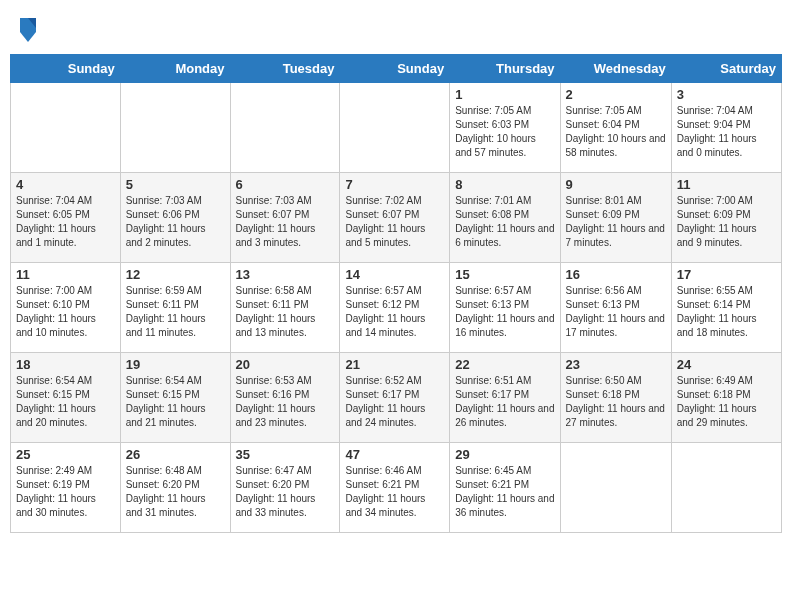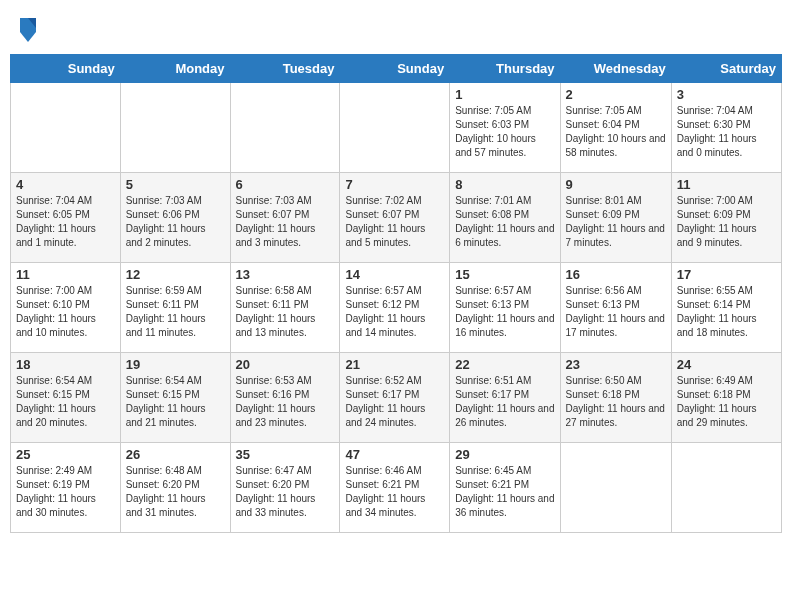--- a/index.html
+++ b/index.html
@@ -142,7 +142,7 @@
         <td>
           <div class="day-number">3</div>
           <div class="day-info">Sunrise: 7:04 AM
-Sunset: 6:30 PM
+Sunset: 9:04 PM
 Daylight: 11 hours and 0 minutes.</div>
         </td>
       </tr>

